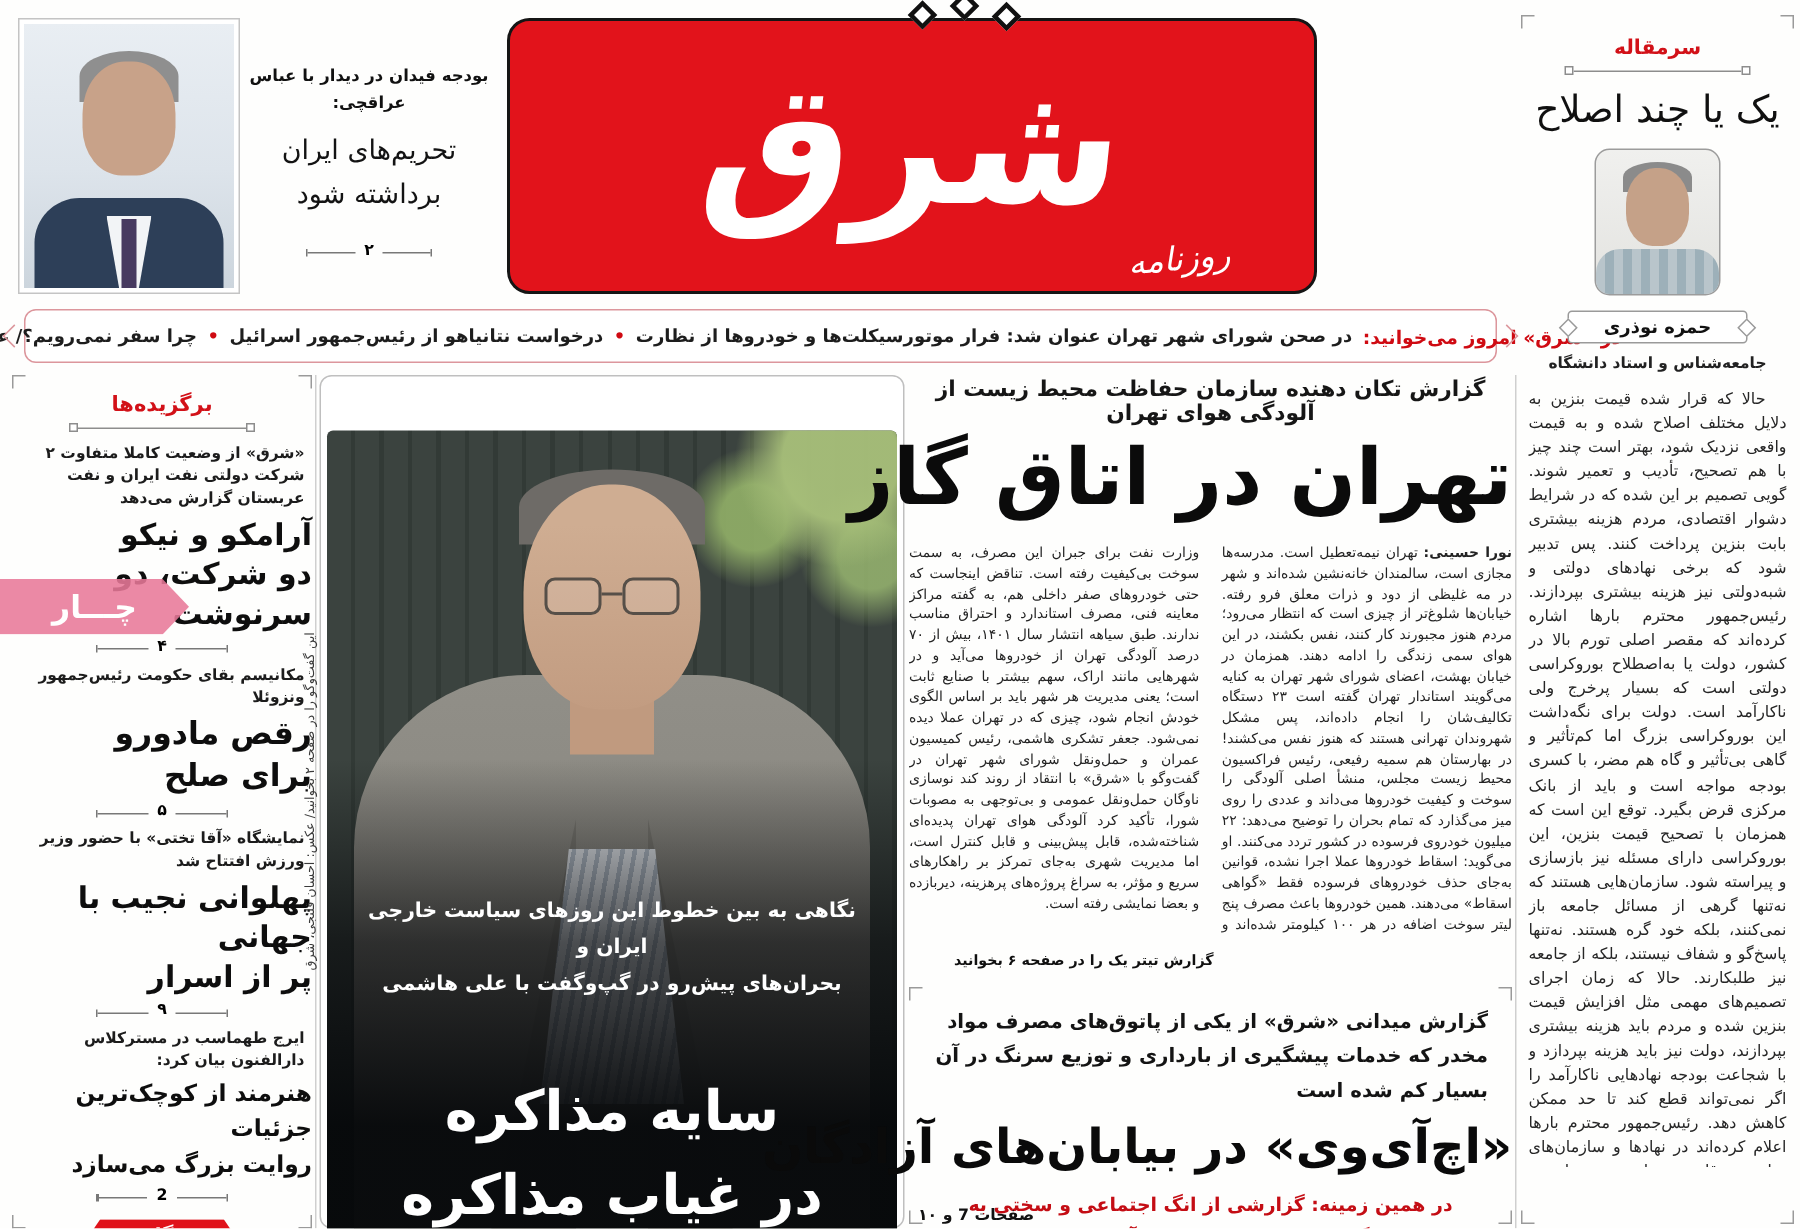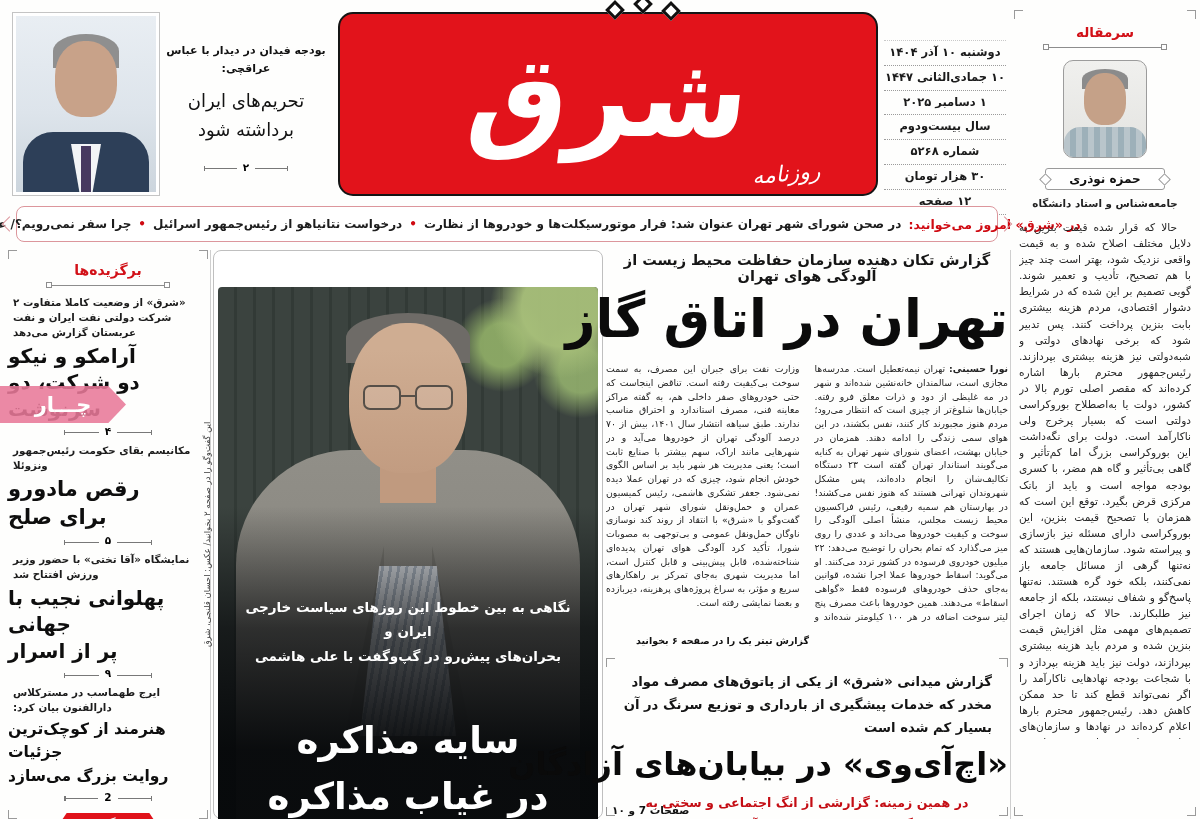--- a/index.html
+++ b/index.html
@@ -188,15 +188,6 @@
     <div class="logo-sub">روزنامه</div>
   </div>
 
-  <div id="datecol">
-    <div class="daterow">دوشنبه ۱۰ آذر ۱۴۰۴</div>
-    <div class="daterow">۱۰ جمادی‌الثانی ۱۴۴۷</div>
-    <div class="daterow">۱ دسامبر ۲۰۲۵</div>
-    <div class="daterow">سال بیست‌ودوم</div>
-    <div class="daterow">شماره ۵۲۶۸</div>
-    <div class="daterow">۳۰ هزار تومان</div>
-    <div class="daterow">۱۲ صفحه</div>
-  </div>
 
   <div id="ticker">
     <span class="tk-end left"></span>

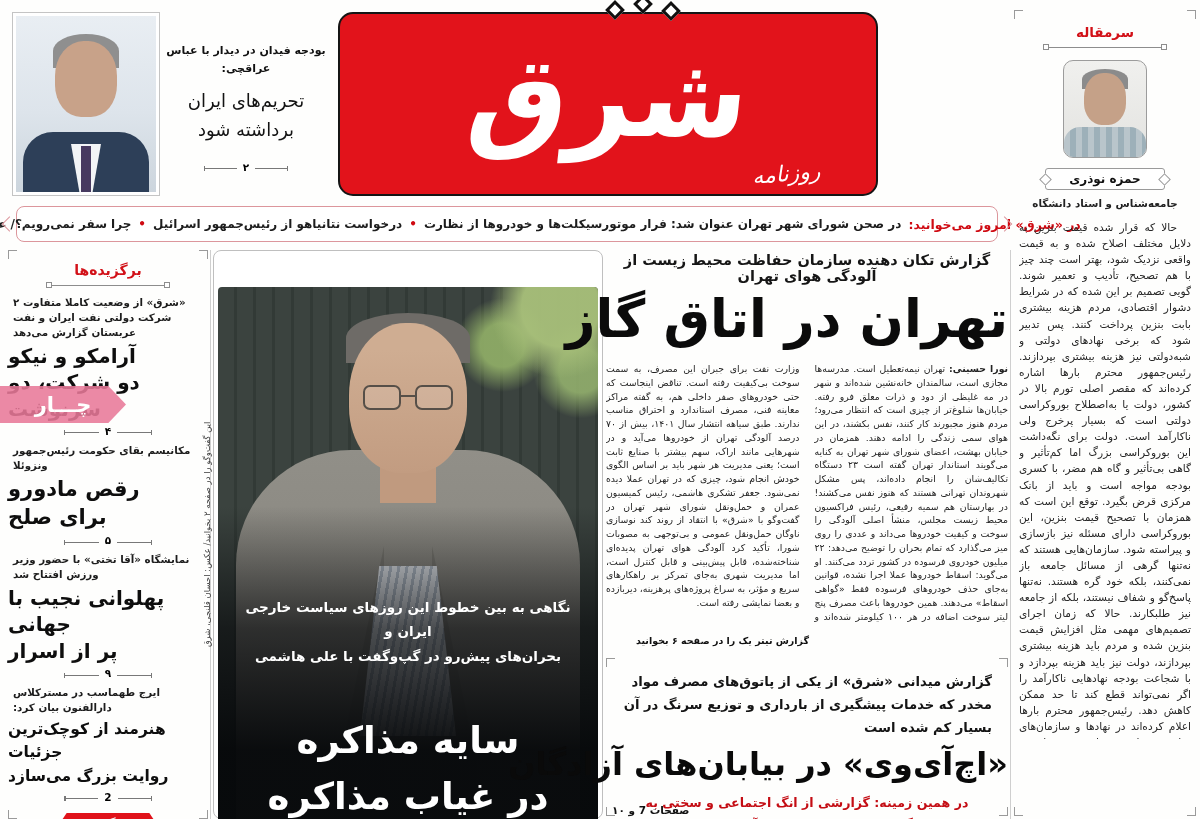--- a/index.html
+++ b/index.html
@@ -310,6 +310,7 @@
     <span class="cr br"></span>
     <div class="ed-section">سرمقاله</div>
     <div class="ornrule"></div>
+    <div class="ed-headline">یک یا چند اصلاح</div>
     <div class="ed-photo">
       <div class="ed-hair"></div>
       <div class="ed-head"></div>

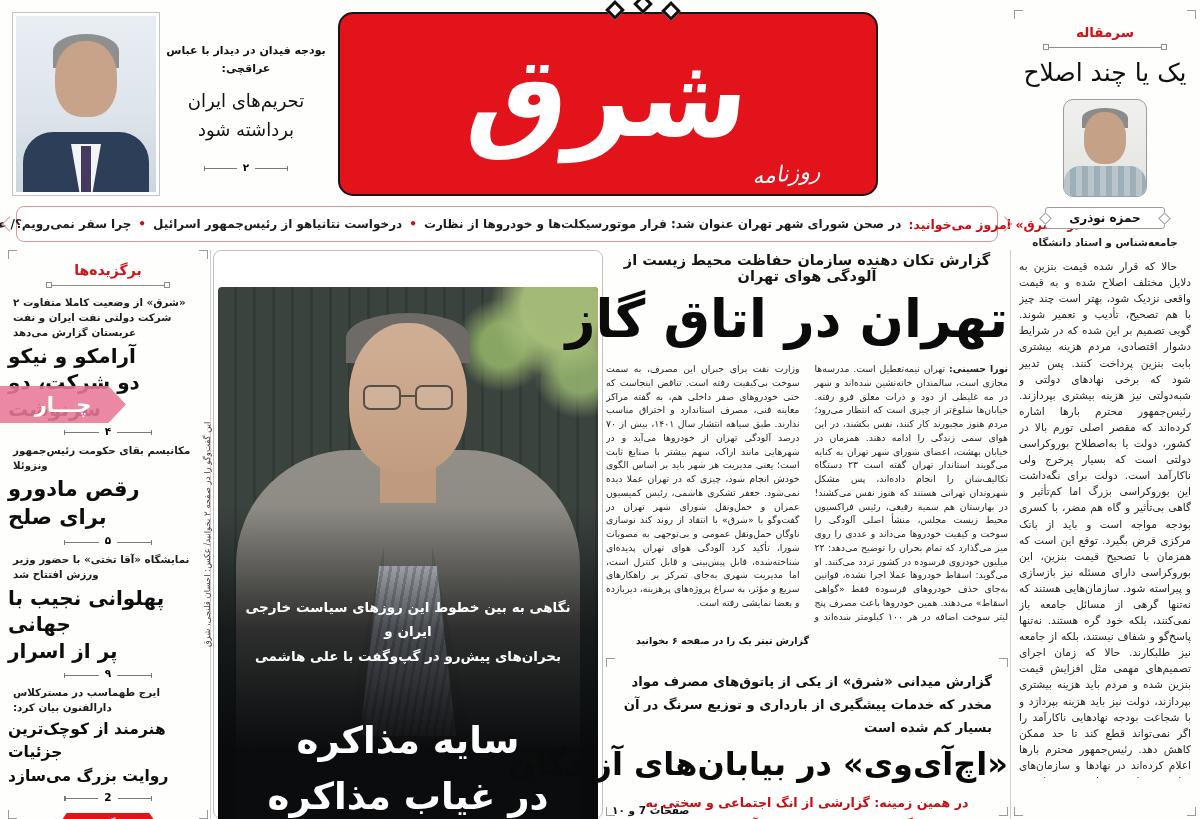--- a/index.html
+++ b/index.html
@@ -74,7 +74,7 @@
   
   #highlights { position:absolute; left:8px; top:250px; width:200px; height:569px; }
   .hl-title { color:#d21118; font-weight:bold; font-size:14px; text-align:center; margin-top:12px; }
-  .hl-item { text-align:left; }
+  .hl-item { text-align:right; }
   .hl-kicker { font-size:10.3px; font-weight:bold; color:#1c1c1c; line-height:1.45; margin:0 5px; position:relative; z-index:4; }
   .hl-headline { font-size:20px; font-weight:bold; color:#0e0e0e; line-height:1.32; margin-top:3px; }
   .hl-headline.h2 { font-size:21px; }

